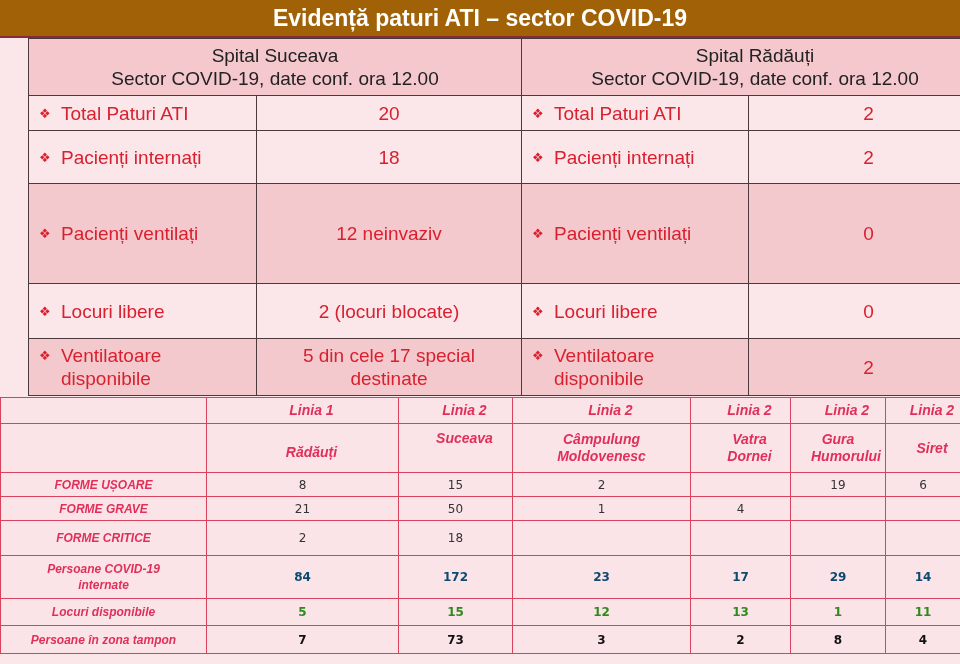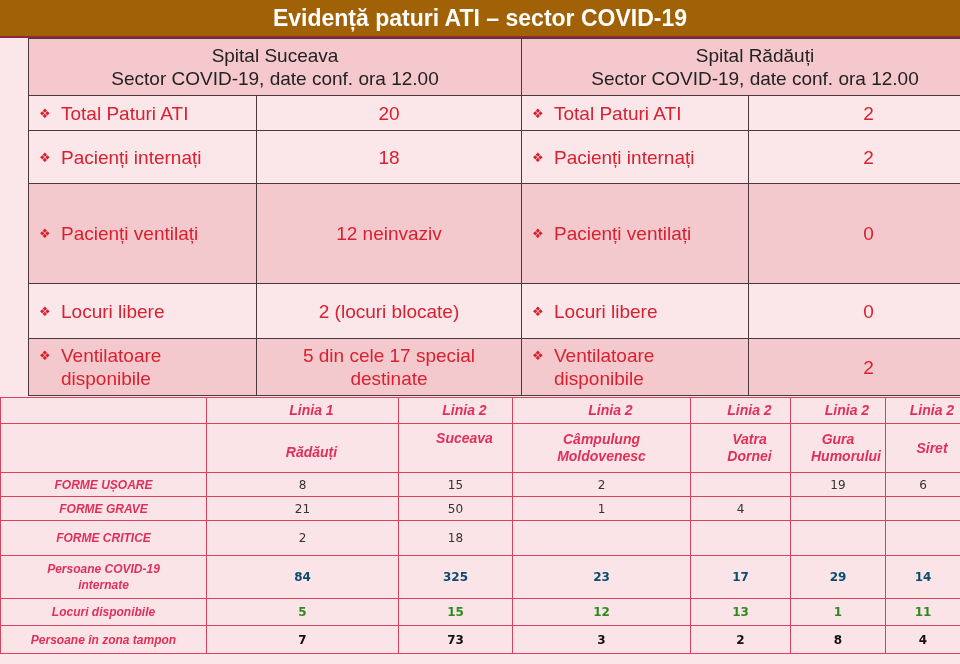--- a/index.html
+++ b/index.html
@@ -187,7 +187,7 @@
   <tr style="height:43px">
     <td class="rh" style="padding:0 35px">Persoane COVID-19 internate</td>
     <td class="red">84</td>
-    <td class="red">325</td>
+    <td class="red">172</td>
     <td class="red">23</td>
     <td class="red">17</td>
     <td class="red">29</td>

